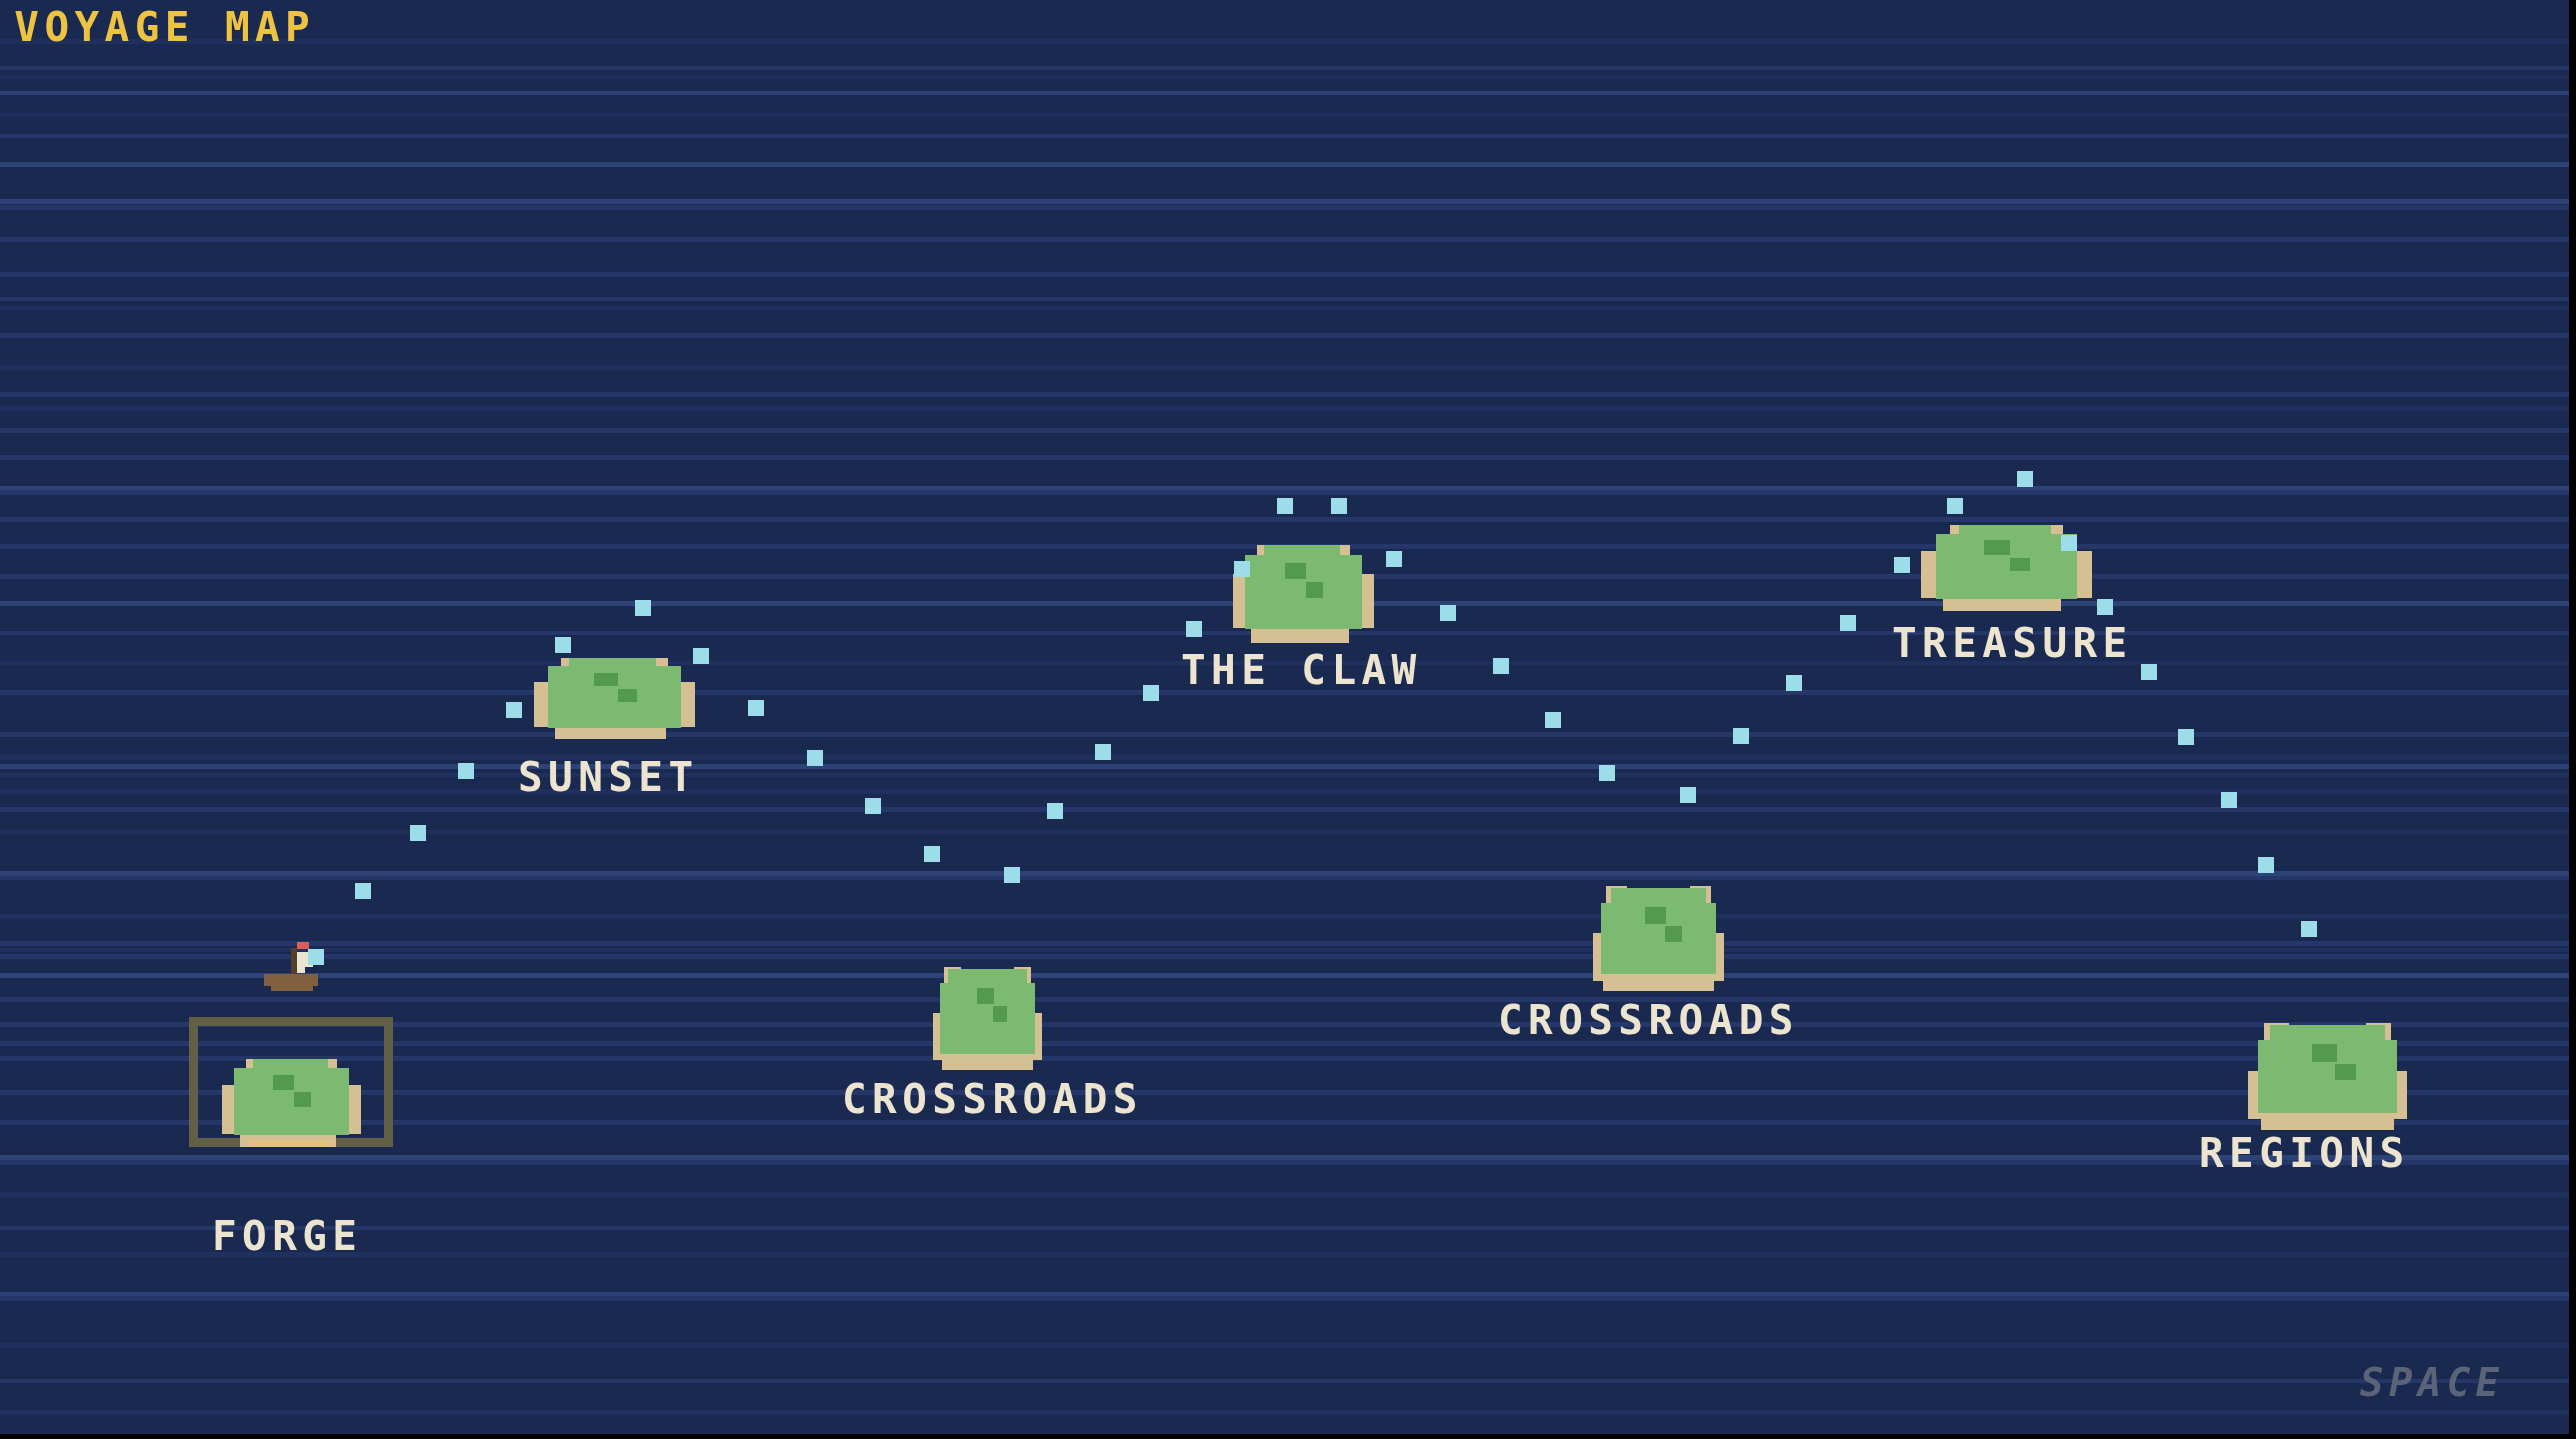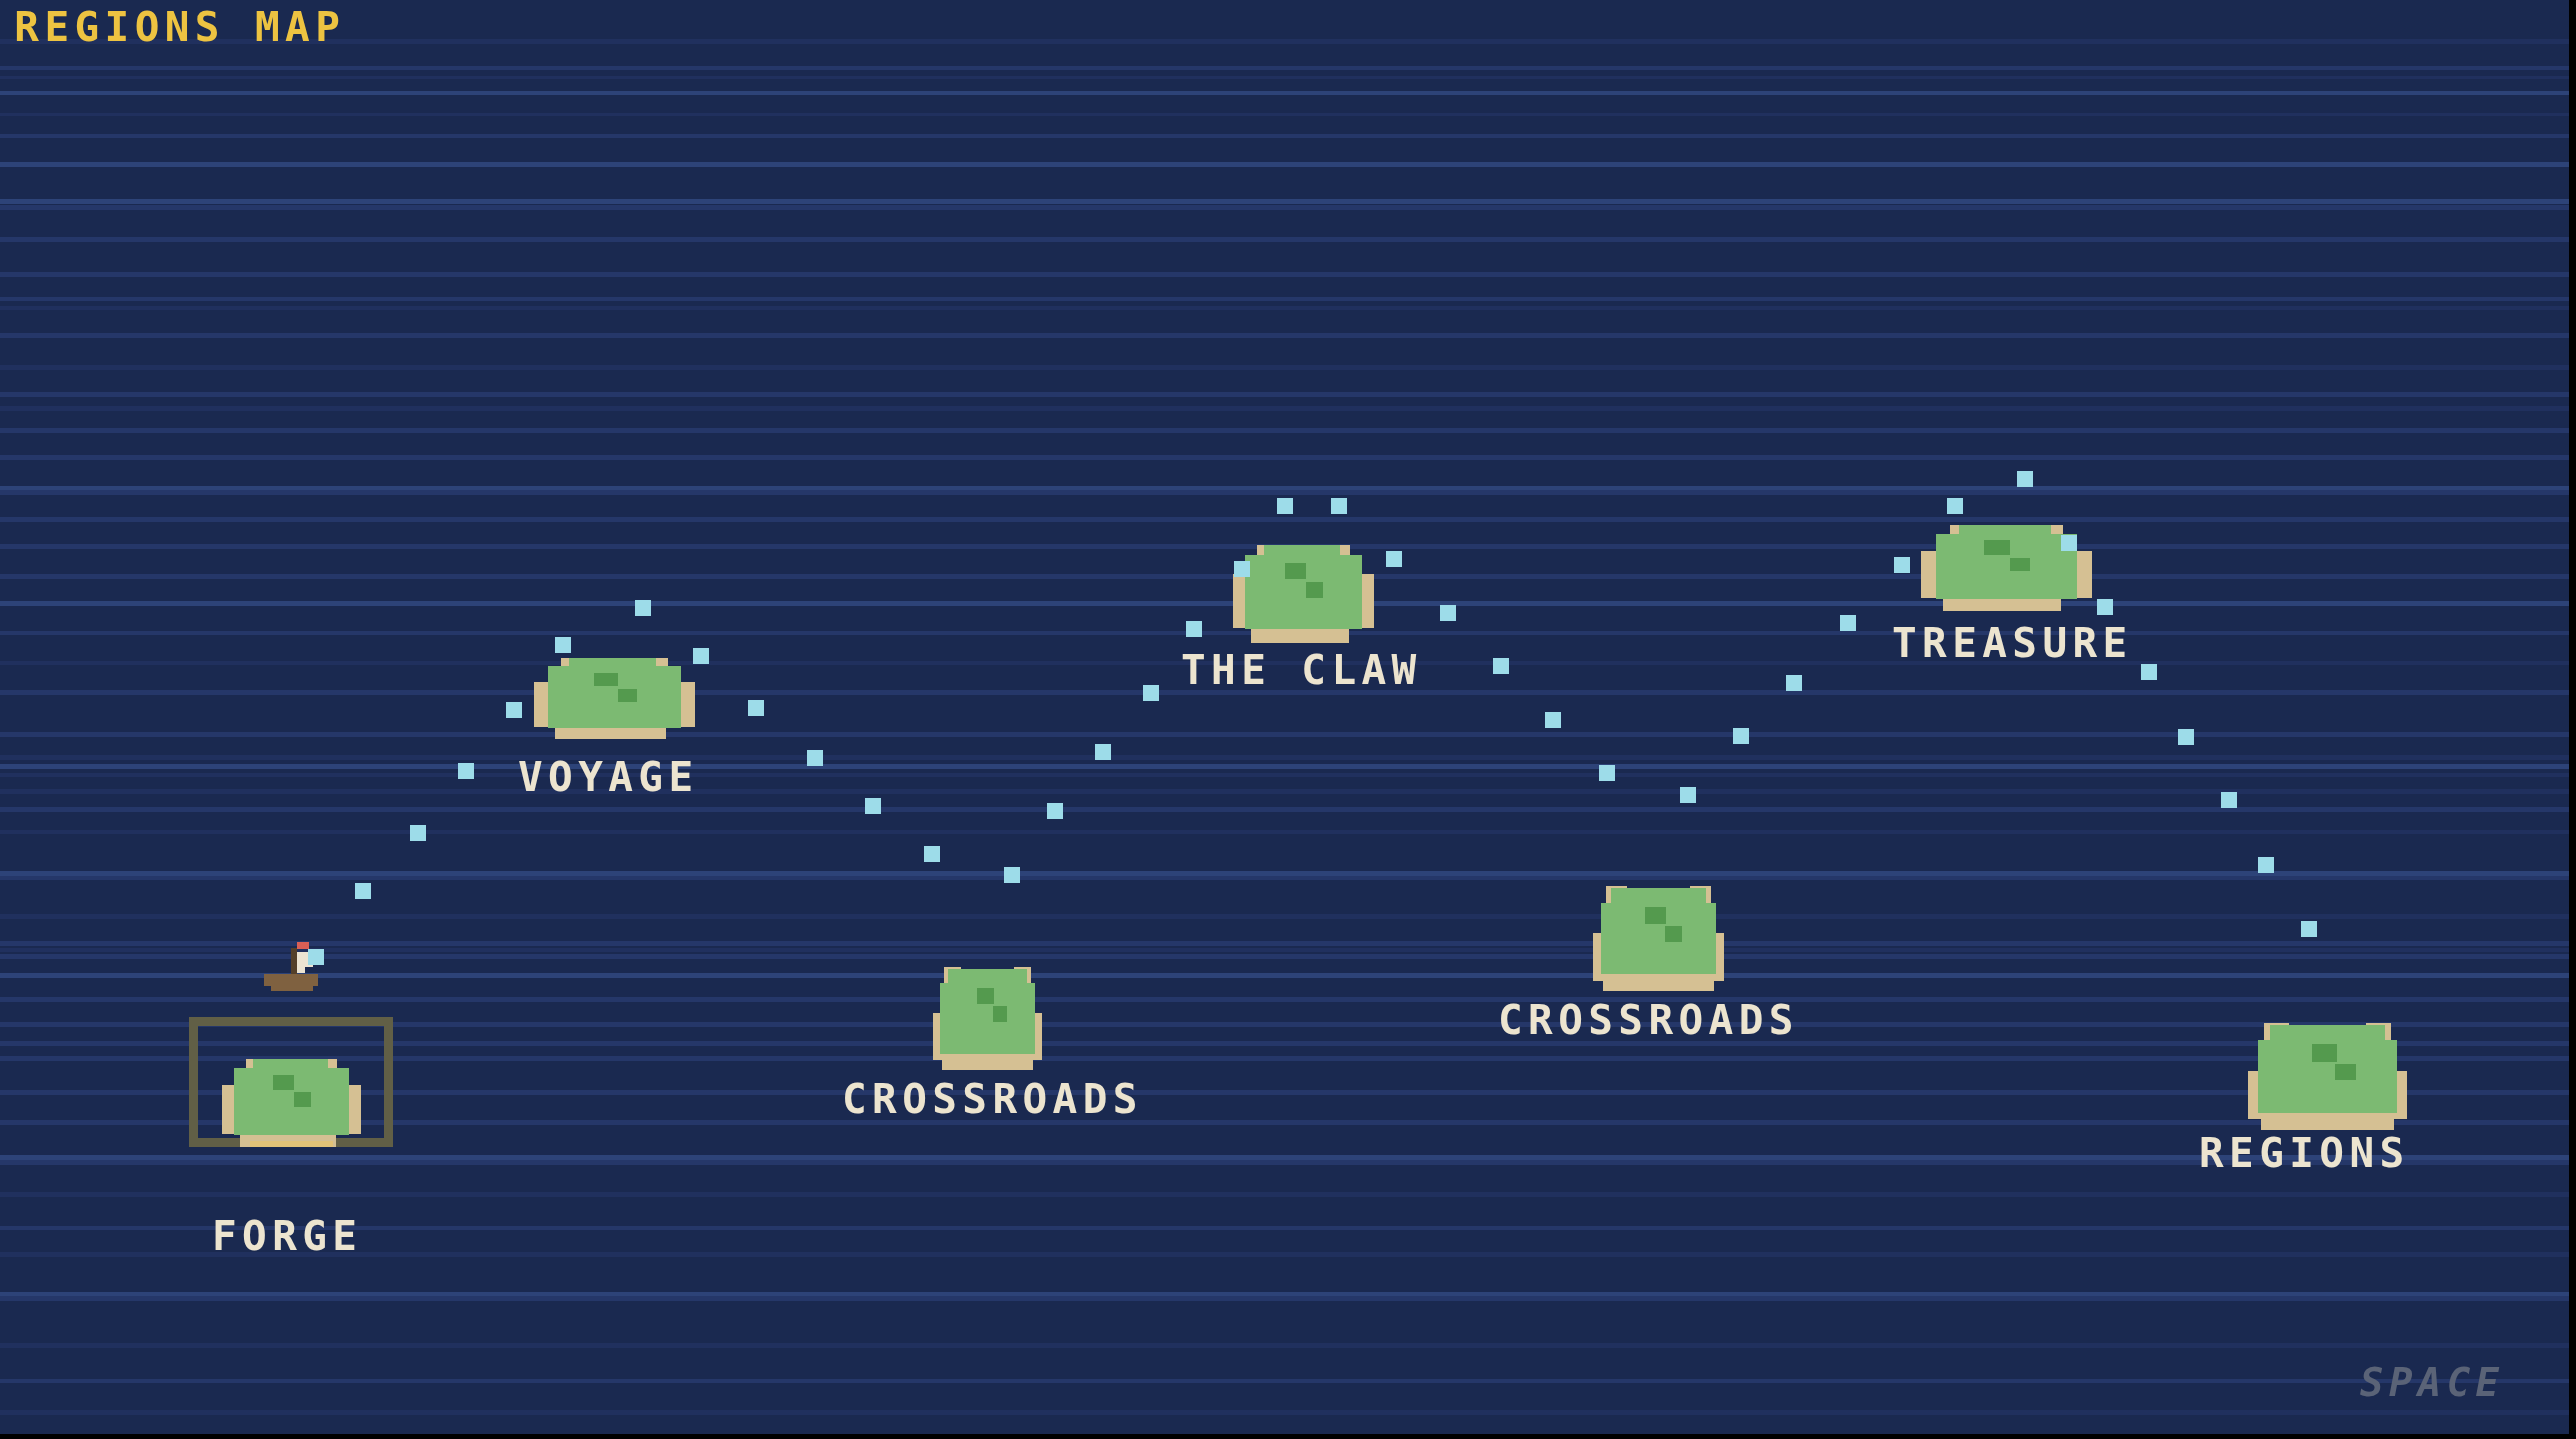--- a/index.html
+++ b/index.html
@@ -235,7 +235,7 @@
       <div class="island-label" style="left: 1892px; top: 623px; color: rgb(236, 228, 207);">TREASURE</div>
       <div class="island-label" style="left: 2199px; top: 1133px; color: rgb(236, 228, 207);">REGIONS</div>
     </div>
-  <div id="title" style="color: rgb(237, 195, 65);">REGIONS MAP</div>
+  <div id="title" style="color: rgb(237, 195, 65);">VOYAGE MAP</div>
   <div id="space-hint" style="color: rgb(90, 99, 119); left: 2360px; top: 1363px; font-style: italic;">SPACE</div>
   <div class="edge" style="right:0;top:0;width:7.1px;height:100%;"></div>
   <div class="edge" style="left:0;bottom:0;width:100%;height:6.3px;"></div>

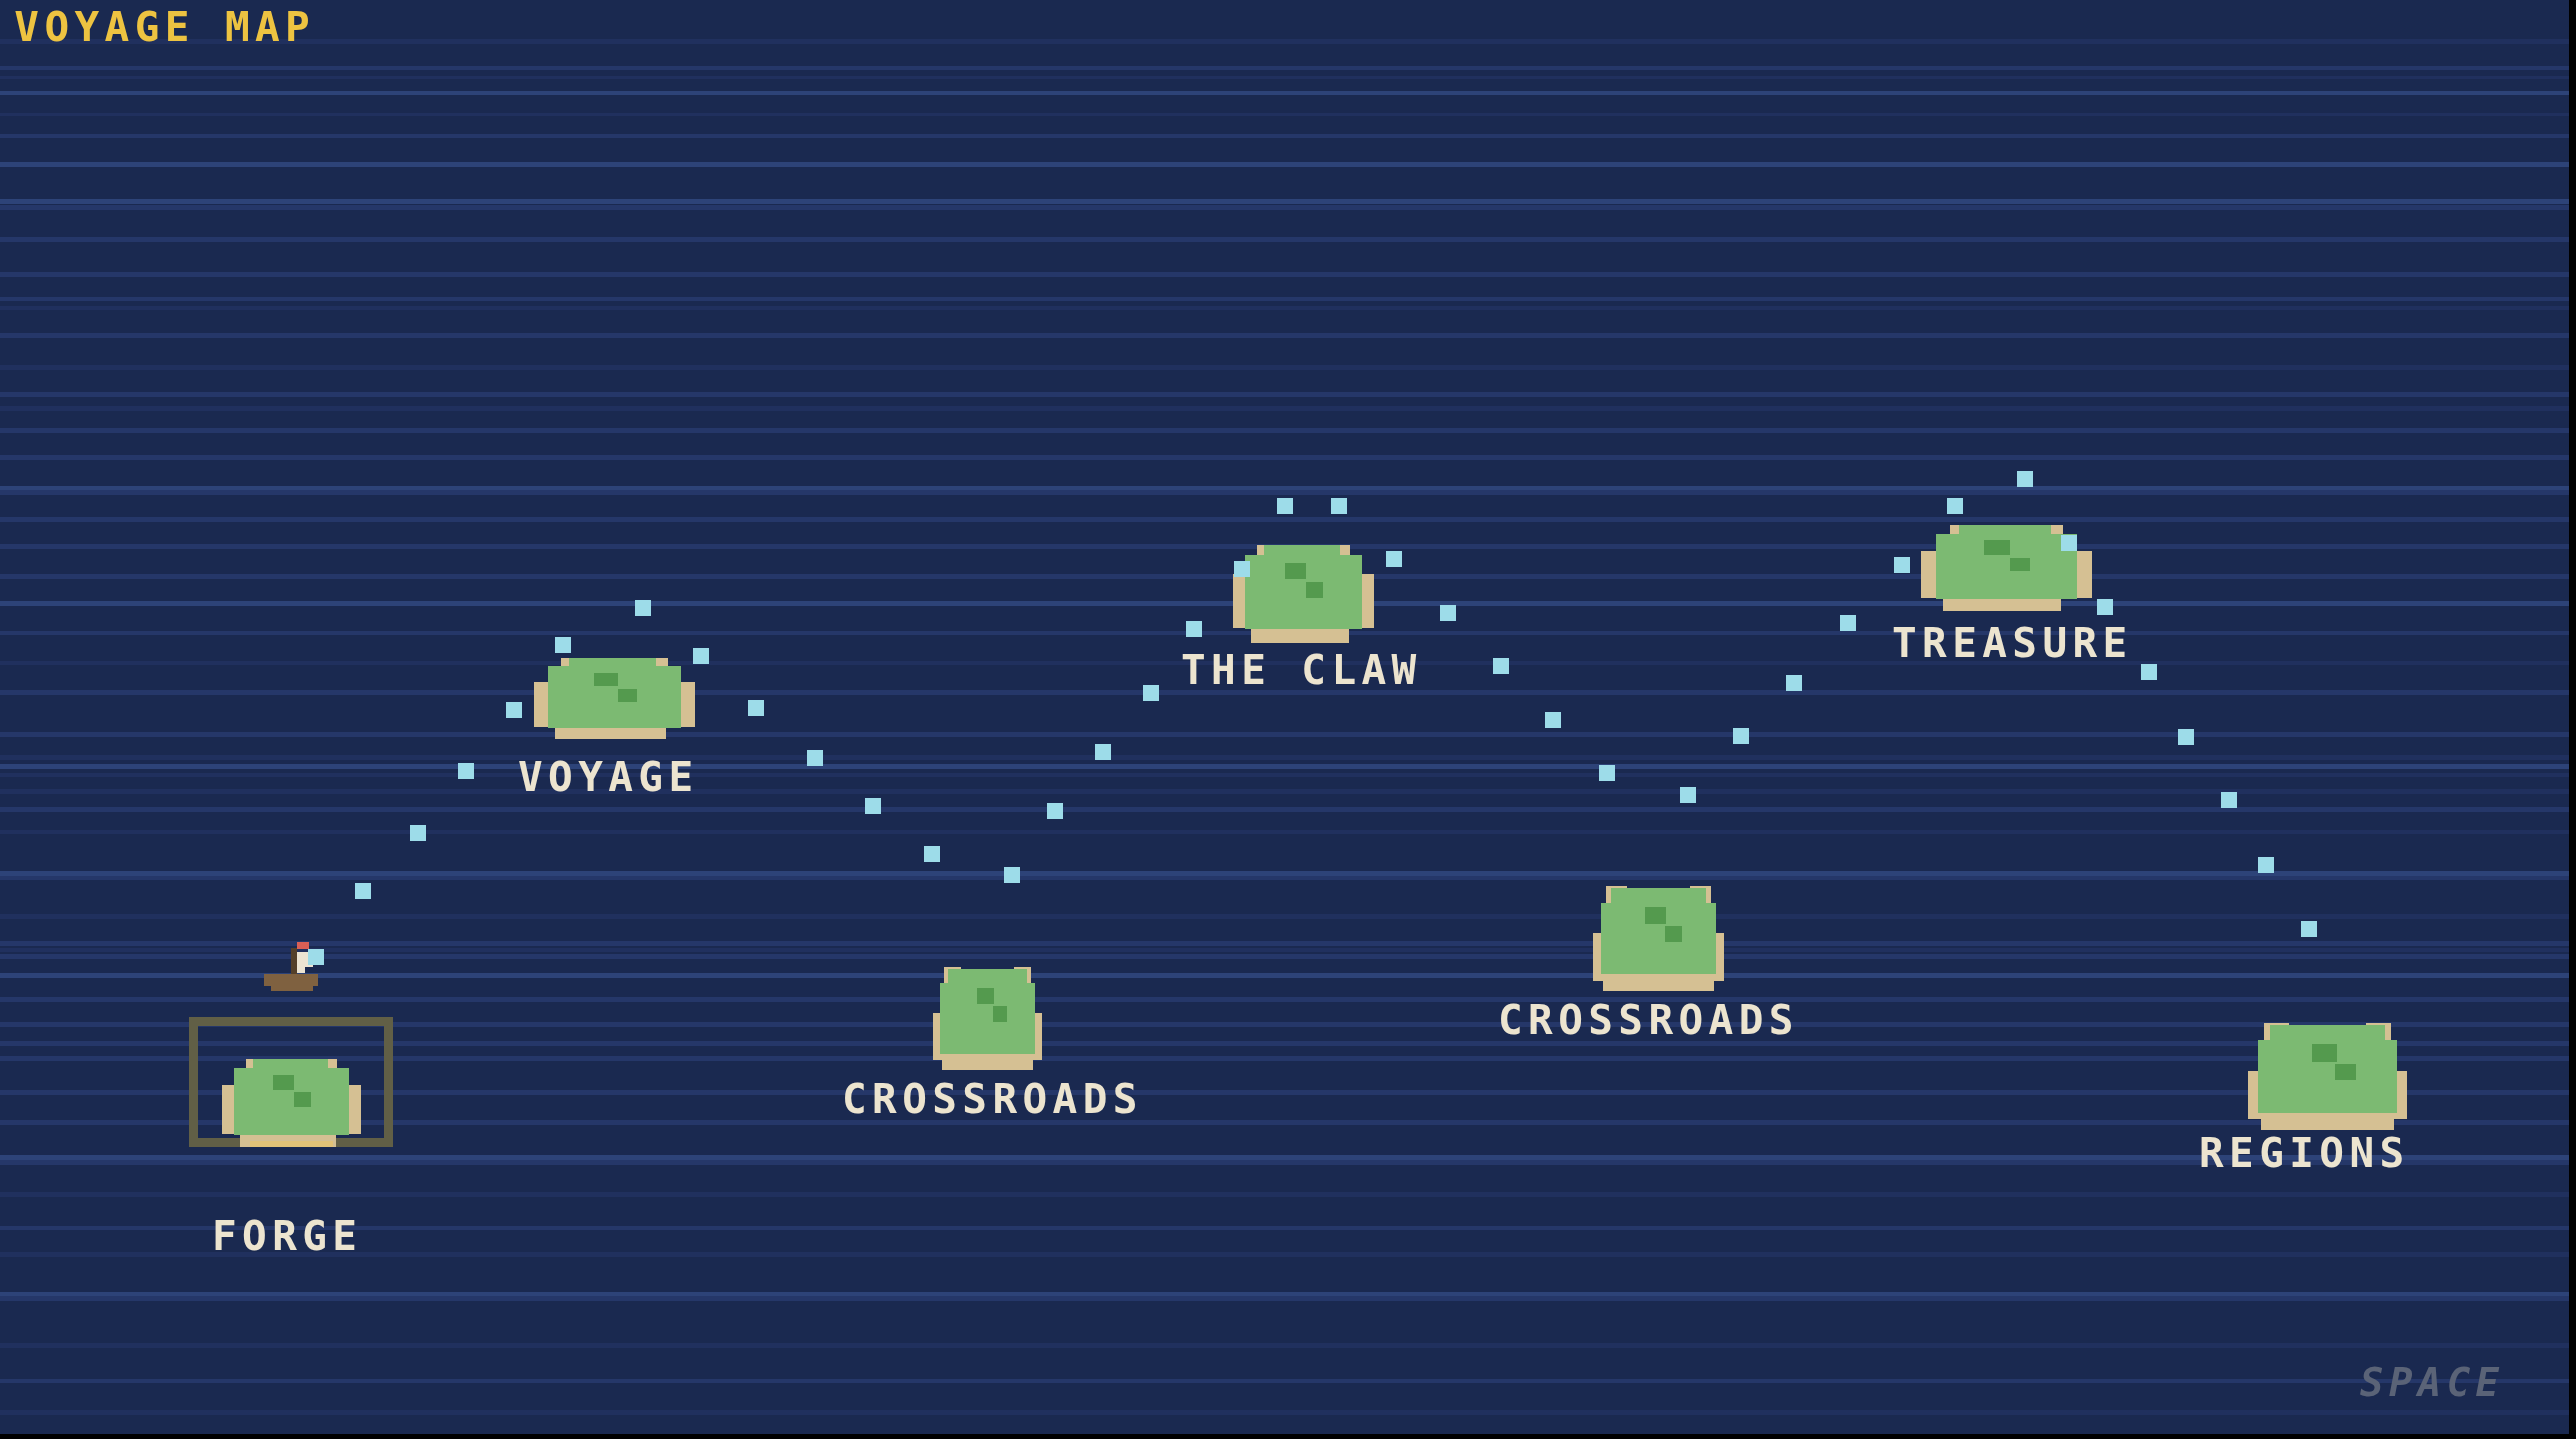--- a/index.html
+++ b/index.html
@@ -228,7 +228,7 @@
     </div>
   <div id="labels-layer">
       <div class="island-label" style="left: 212px; top: 1216px; color: rgb(236, 228, 207);">FORGE</div>
-      <div class="island-label" style="left: 518px; top: 757px; color: rgb(236, 228, 207);">VOYAGE</div>
+      <div class="island-label" style="left: 518px; top: 757px; color: rgb(236, 228, 207);">SUNSET</div>
       <div class="island-label" style="left: 842px; top: 1079px; color: rgb(236, 228, 207);">CROSSROADS</div>
       <div class="island-label" style="left: 1181px; top: 650px; color: rgb(236, 228, 207); text-align: center;">THE CLAW</div>
       <div class="island-label" style="left: 1498px; top: 1000px; color: rgb(236, 228, 207);">CROSSROADS</div>

